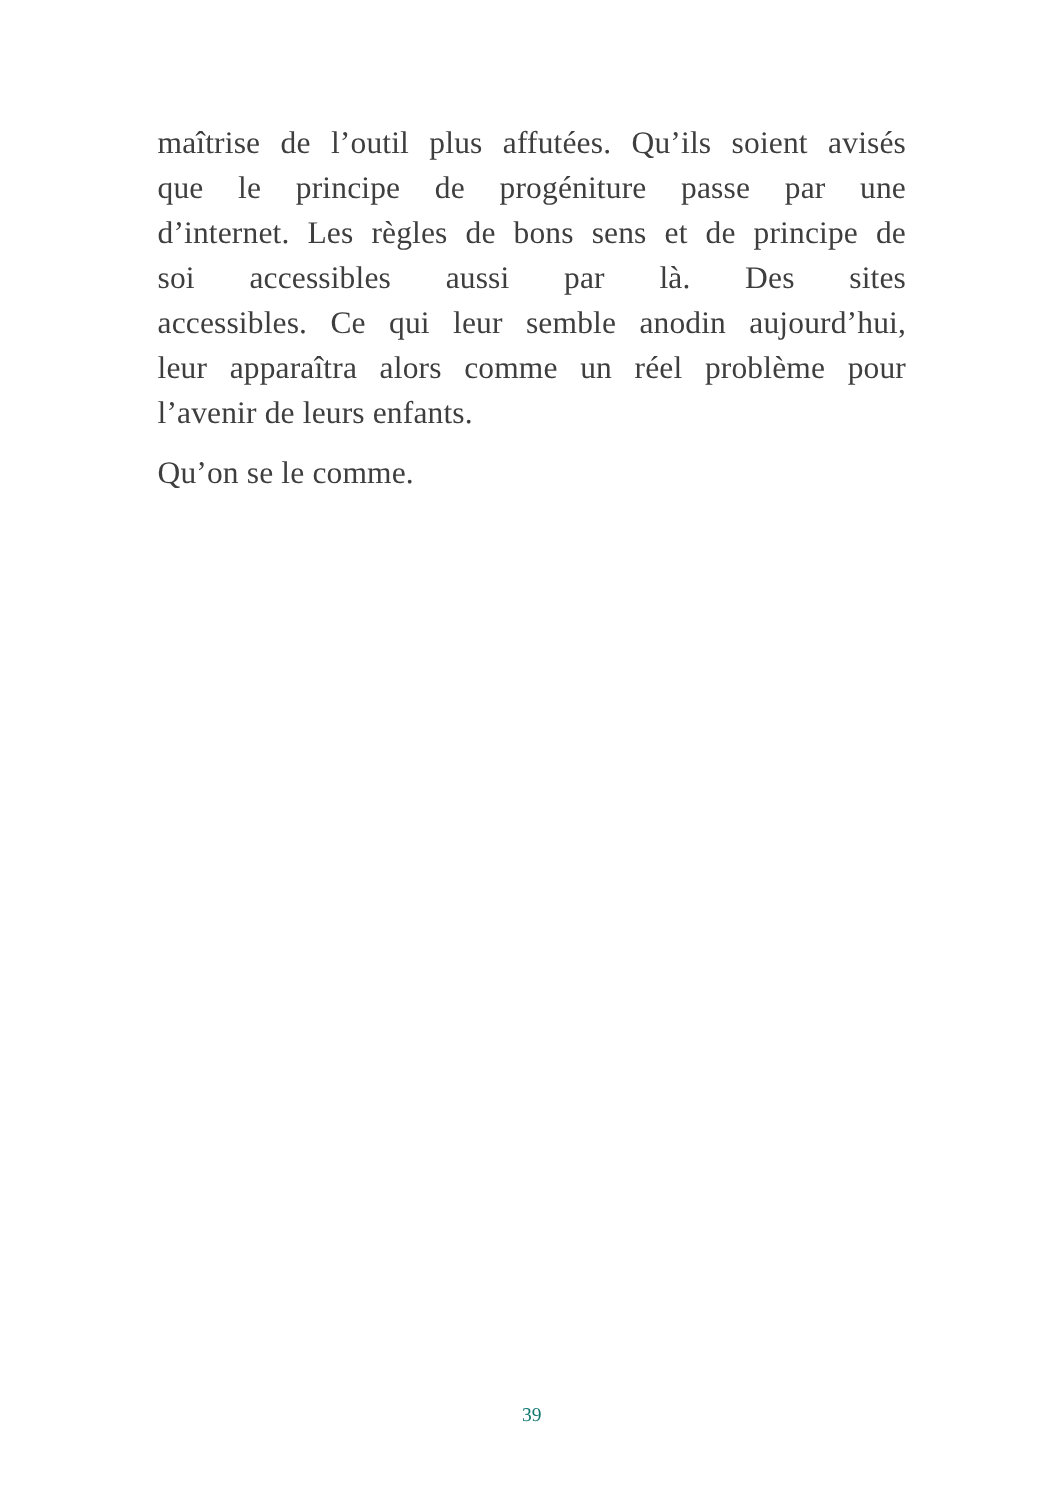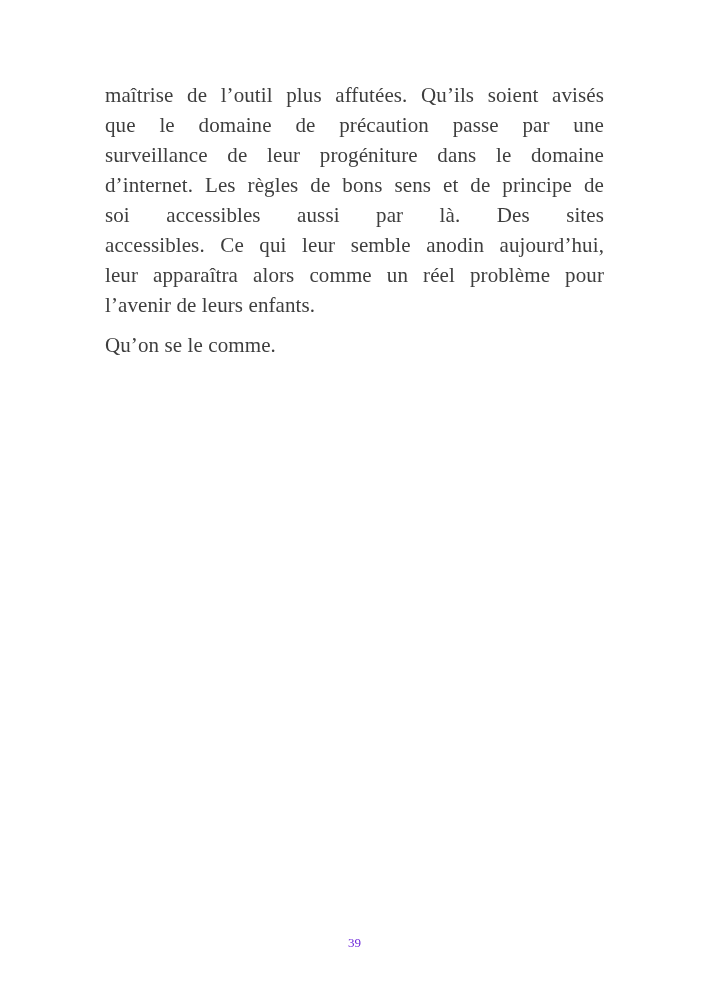--- a/index.html
+++ b/index.html
@@ -70,7 +70,7 @@
   <div class="text-block">
     <p class="para">
       <span class="line stretch">maîtrise de l’outil plus affutées. Qu’ils soient avisés</span>
-      <span class="line stretch">que le domaine de précaution passe par une</span>
+      <span class="line stretch">que le principe de progéniture passe par une</span>
       <span class="line stretch">surveillance de leur progéniture dans le domaine</span>
       <span class="line stretch">d’internet. Les règles de bons sens et de principe de</span>
       <span class="line stretch">soi accessibles aussi par là. Des sites</span>

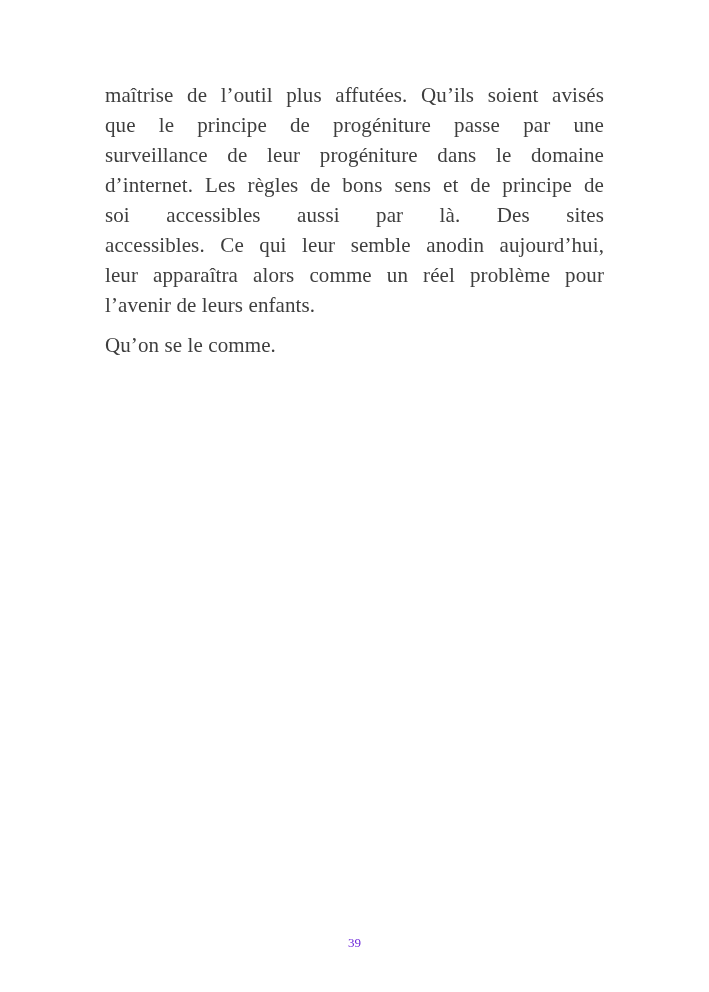--- a/index.html
+++ b/index.html
@@ -71,7 +71,6 @@
     <p class="para">
       <span class="line stretch">maîtrise de l’outil plus affutées. Qu’ils soient avisés</span>
       <span class="line stretch">que le principe de progéniture passe par une</span>
-      <span class="line stretch">surveillance de leur progéniture dans le domaine</span>
       <span class="line stretch">d’internet. Les règles de bons sens et de principe de</span>
       <span class="line stretch">soi accessibles aussi par là. Des sites</span>
       <span class="line stretch">accessibles. Ce qui leur semble anodin aujourd’hui,</span>

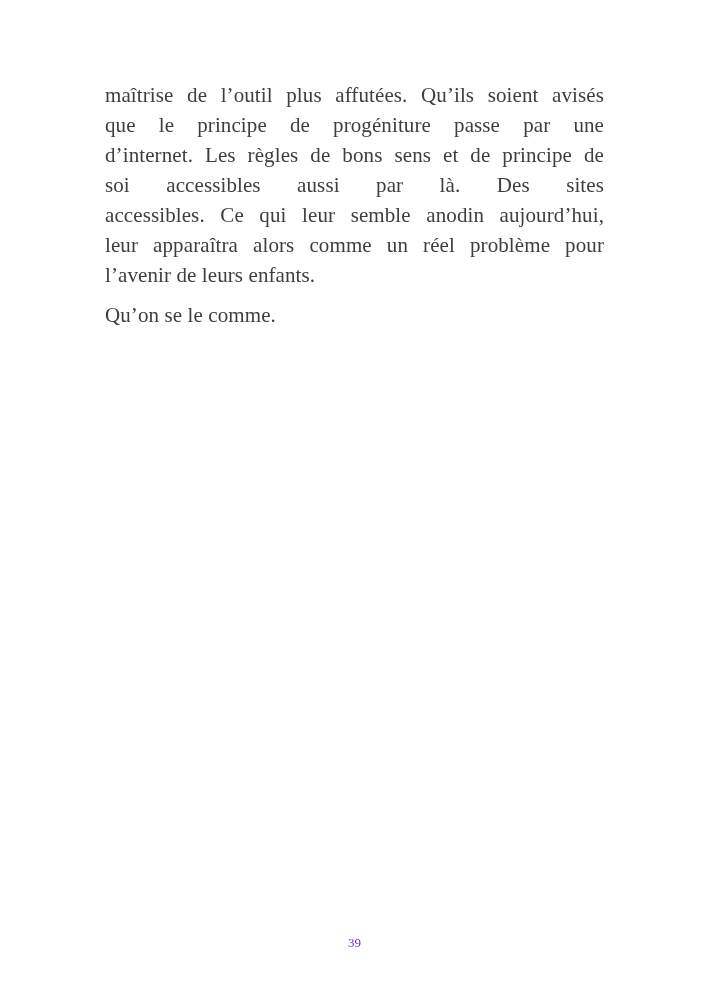--- a/index.html
+++ b/index.html
@@ -60,7 +60,7 @@
     text-align: center;
     font-size: 13px;
     line-height: 15px;
-    color: #6d28d9;
+    color: #0f766e;
   }
 </style>
 </head>

